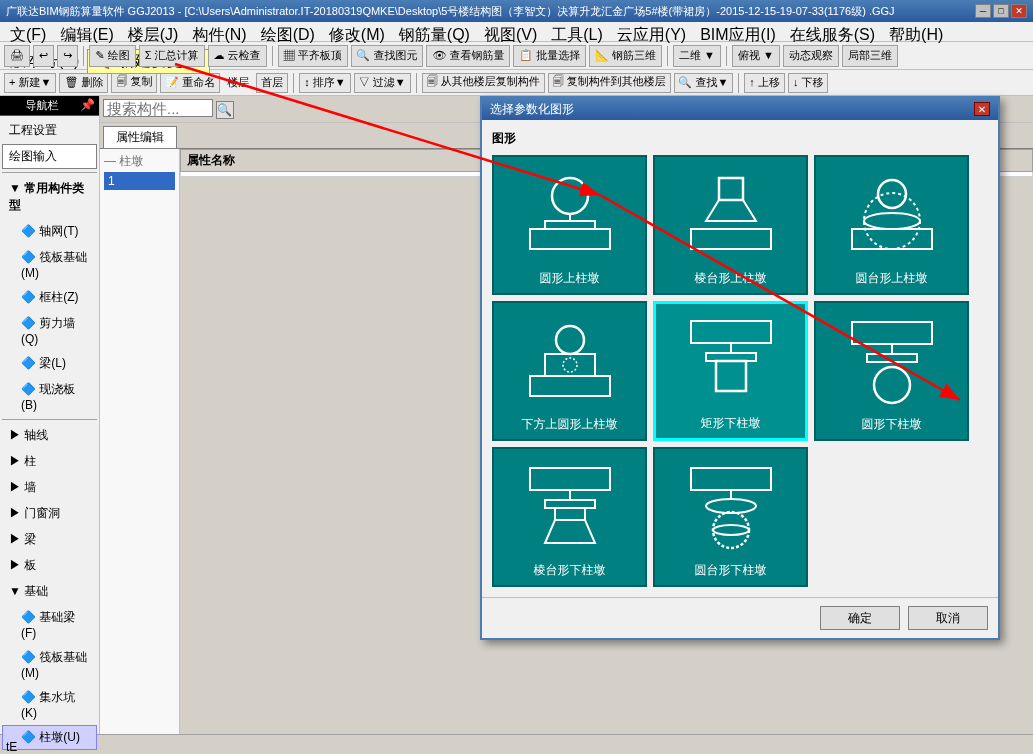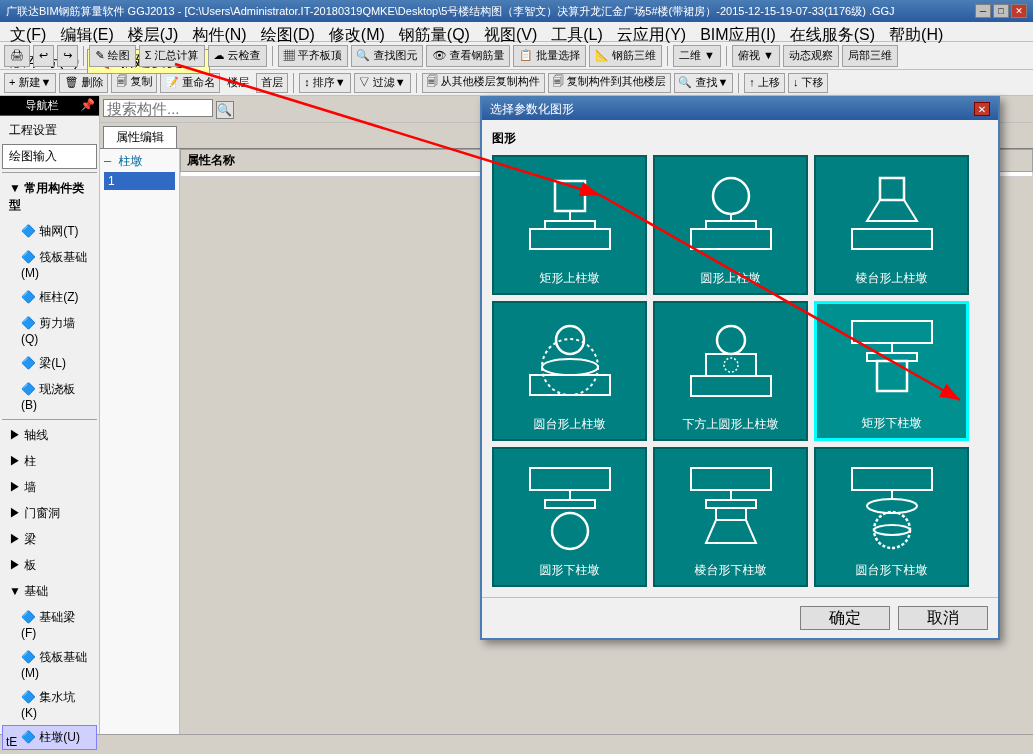--- a/index.html
+++ b/index.html
@@ -406,7 +406,7 @@
     <div style="display:flex;flex:1;overflow:hidden;">
 
       <div style="width:80px;background:#f8f8f8;border-right:1px solid #c0c0c0;padding:4px;">
-        <div style="font-size:12px;color:#0369a1;font-family:Liberation Mono, monospace;">— 柱墩</div>
+        <div style="font-size:12px;color:#737373;">— 柱墩</div>
         <div style="margin-top:2px;padding:2px 4px;background:#316ac5;color:white;font-size:12px;cursor:pointer;">1</div>
       </div>
 

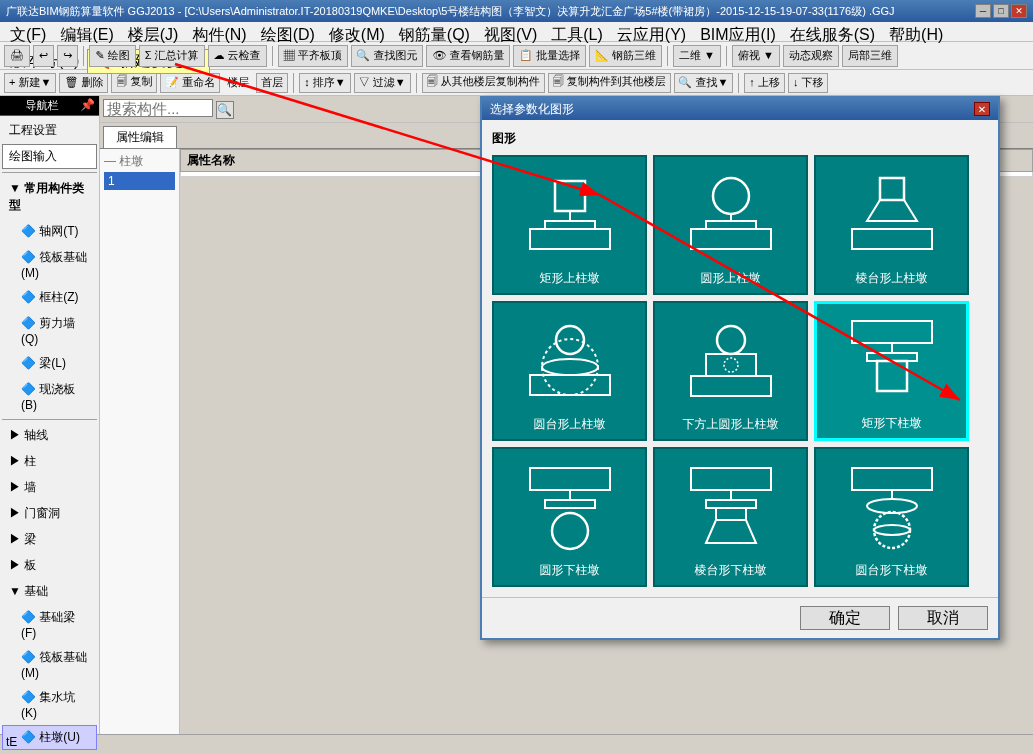--- a/index.html
+++ b/index.html
@@ -442,15 +442,6 @@
       <div class="modal-section-label">图形</div>
       <div class="shape-grid">
 
-        <div class="shape-item">
-          <svg class="shape-svg" viewBox="0 0 100 100">
-            <rect x="35" y="15" width="30" height="30" fill="none" stroke="white" stroke-width="2.5"></rect>
-            <rect x="25" y="55" width="50" height="8" fill="none" stroke="white" stroke-width="2"></rect>
-            <line x1="50" y1="45" x2="50" y2="55" stroke="white" stroke-width="2"></line>
-            <rect x="10" y="63" width="80" height="20" fill="none" stroke="white" stroke-width="2"></rect>
-          </svg>
-          <span class="shape-label">矩形上柱墩</span>
-        </div>
 
         <div class="shape-item">
           <svg class="shape-svg" viewBox="0 0 100 100">

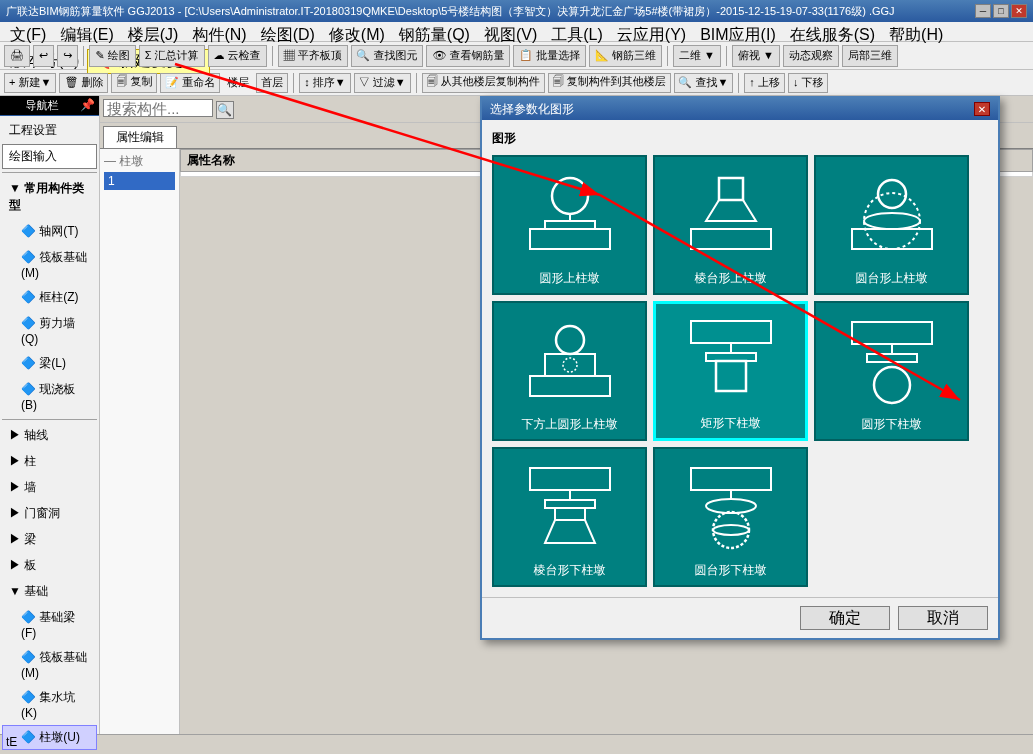--- a/index.html
+++ b/index.html
@@ -223,12 +223,12 @@
       border-top: 1px solid #c0c0c0;
     }
     .modal-btn {
-      width: 90px;
+      width: 80px;
       height: 24px;
       background: #e0e0e0;
       border: 1px solid #808080;
       cursor: pointer;
-      font-size: 16px;
+      font-size: 12px;
       display: flex; align-items: center; justify-content: center;
     }
 

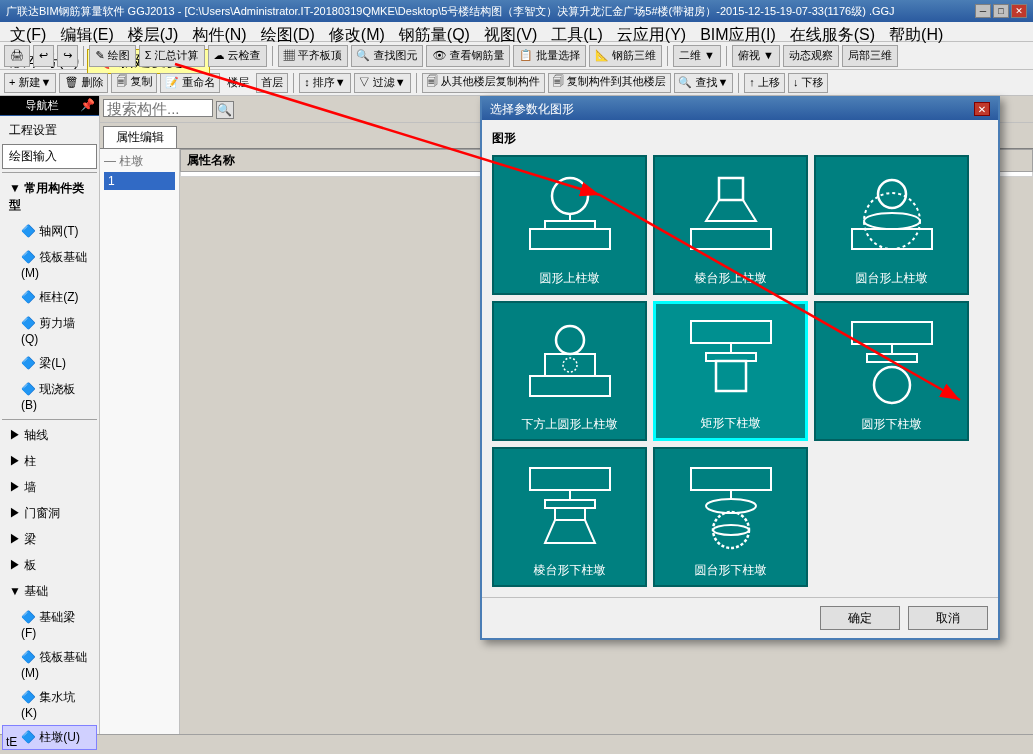--- a/index.html
+++ b/index.html
@@ -147,7 +147,7 @@
       background: #d4d0c8;
       border-top: 1px solid #a0a0a0;
       display: flex;
-      align-items: flex-start;
+      align-items: flex-end;
       padding: 0 6px;
       gap: 8px;
       font-size: 11px;

